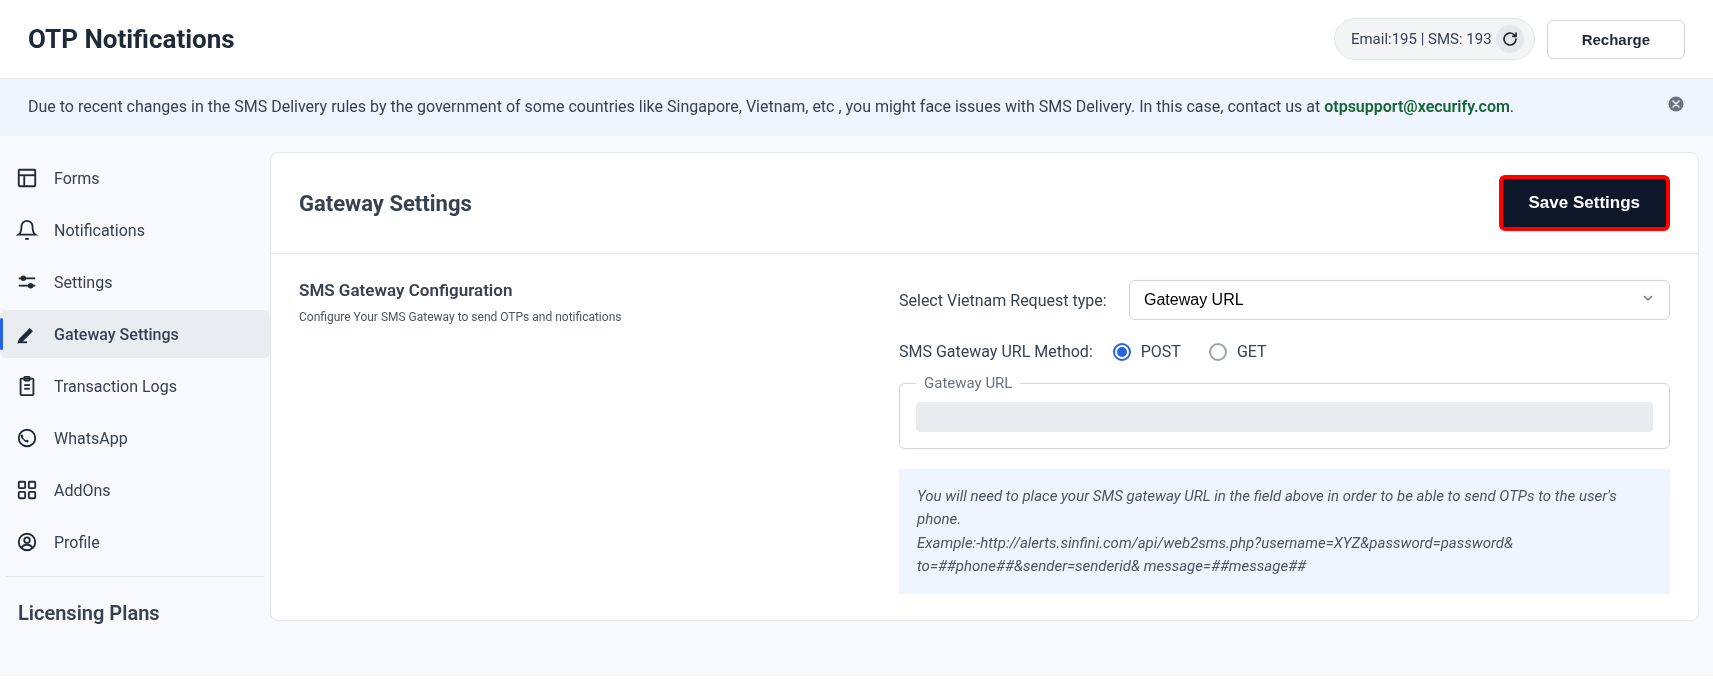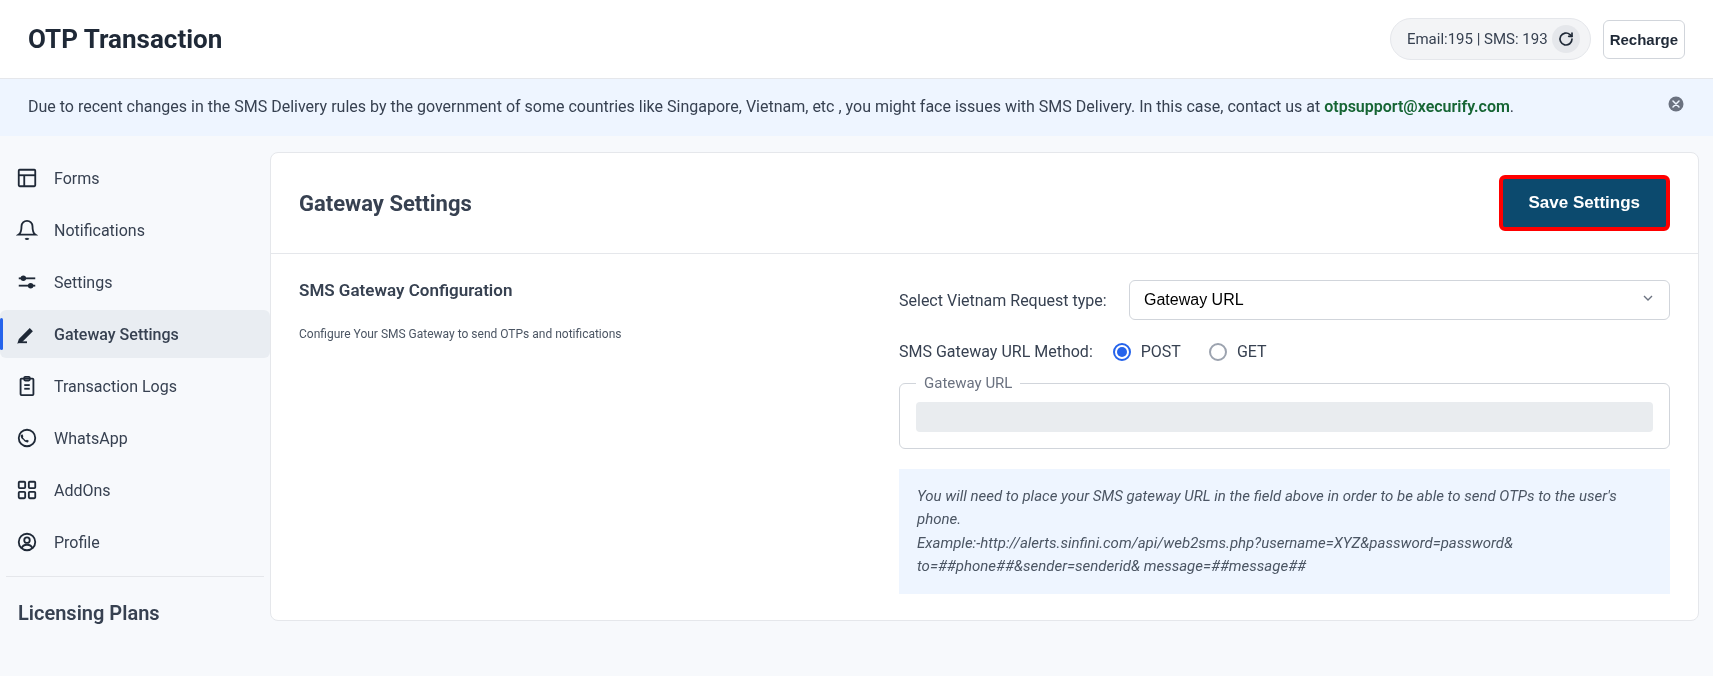--- a/index.html
+++ b/index.html
@@ -292,7 +292,7 @@
 <body>
 
 <div class="header">
-  <h1 class="page-title">OTP Transaction</h1>
+  <h1 class="page-title">OTP Notifications</h1>
   <div class="header-right">
     <div class="credit-badge">
       <span>Email:195 | SMS: 193</span>

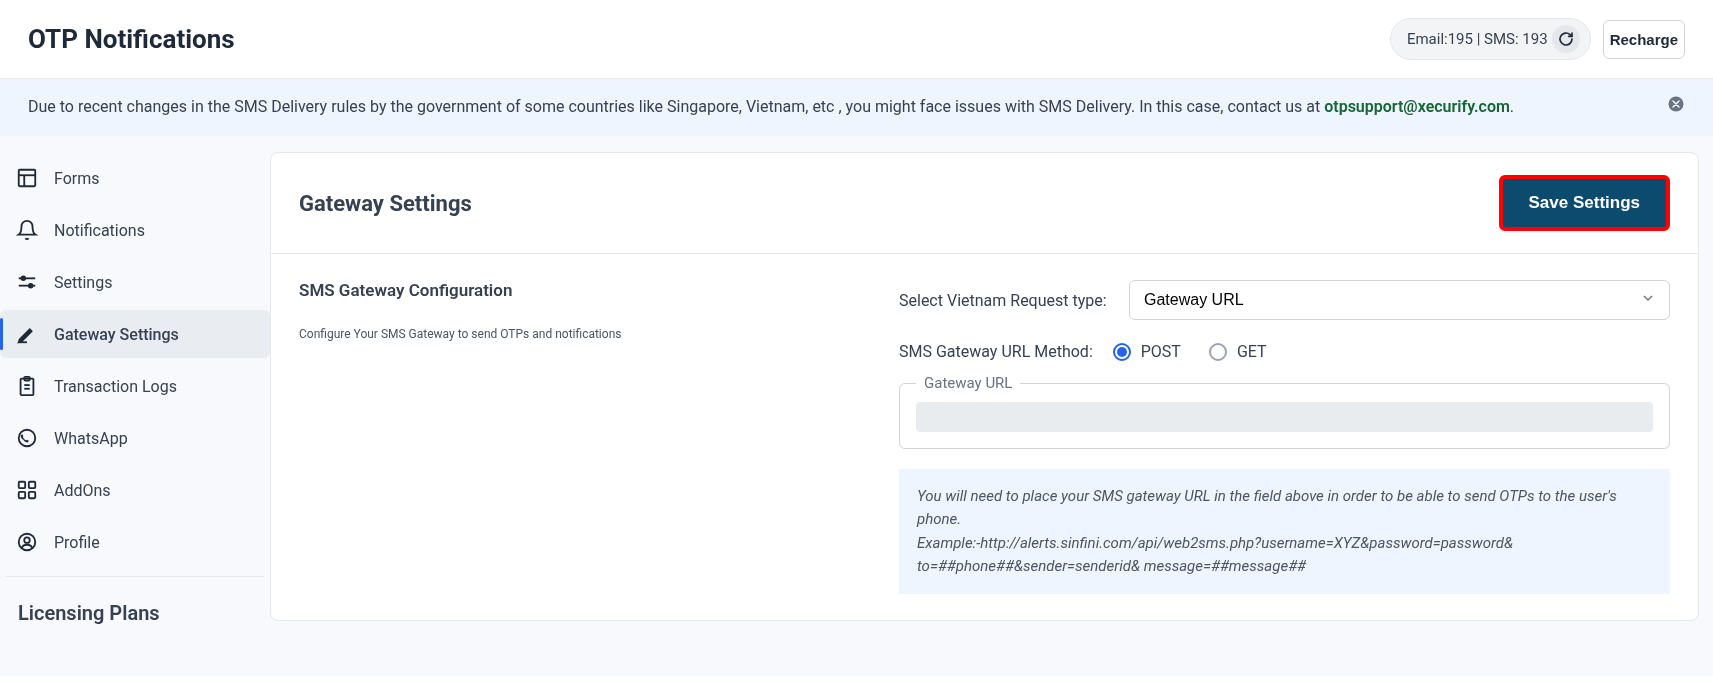--- a/index.html
+++ b/index.html
@@ -54,7 +54,7 @@
       background: #ffffff;
       border: 1px solid #d1d5db;
       border-radius: 6px;
-      padding: 10px 6px;
+      padding: 10px 34px;
       font-size: 15px;
       font-weight: 600;
       color: #1f2937;

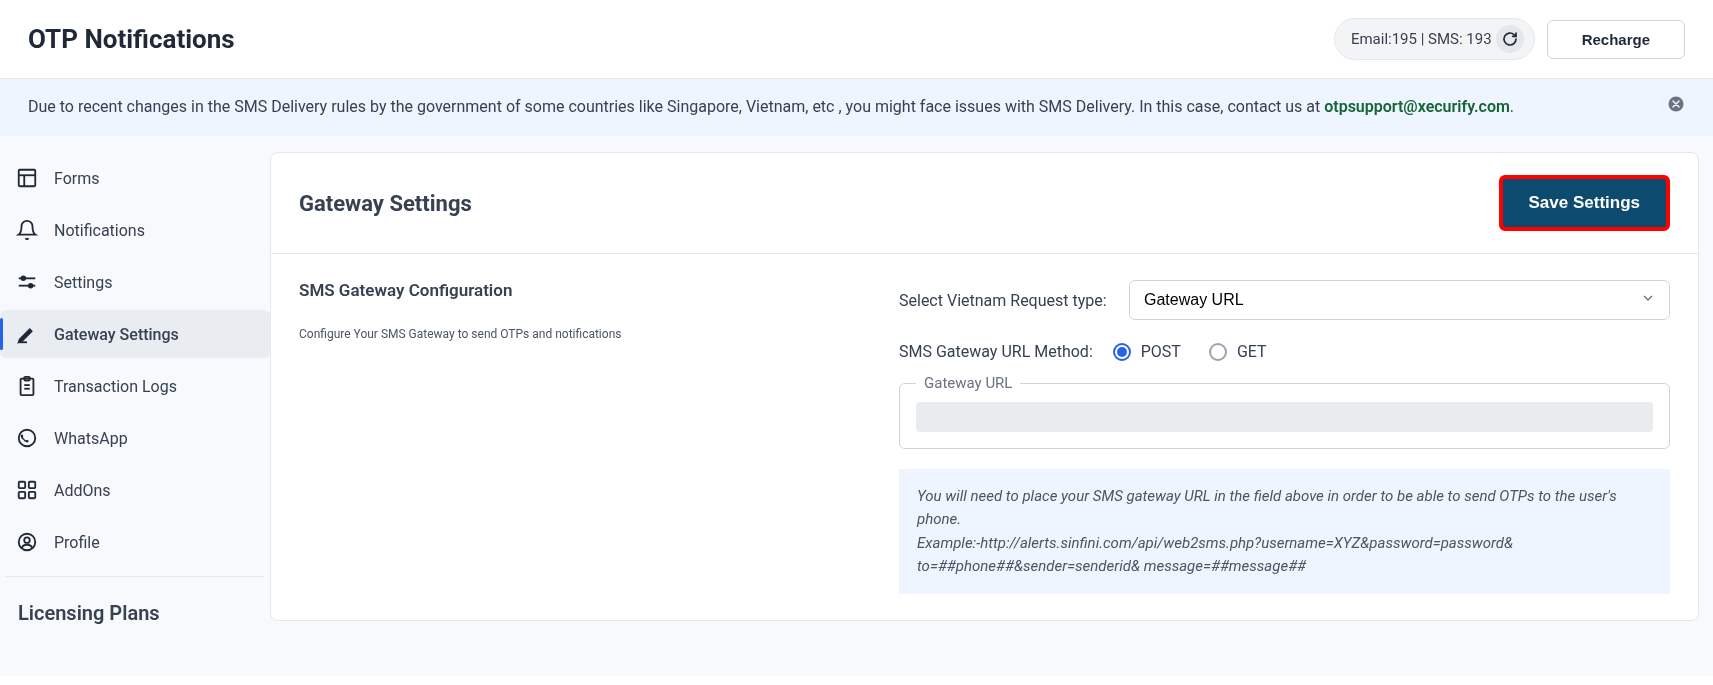--- a/index.html
+++ b/index.html
@@ -158,7 +158,7 @@
       color: #374151;
     }
     .save-btn {
-      background: #0c4a6e;
+      background: #0f172a;
       color: #ffffff;
       font-size: 17px;
       font-weight: 700;

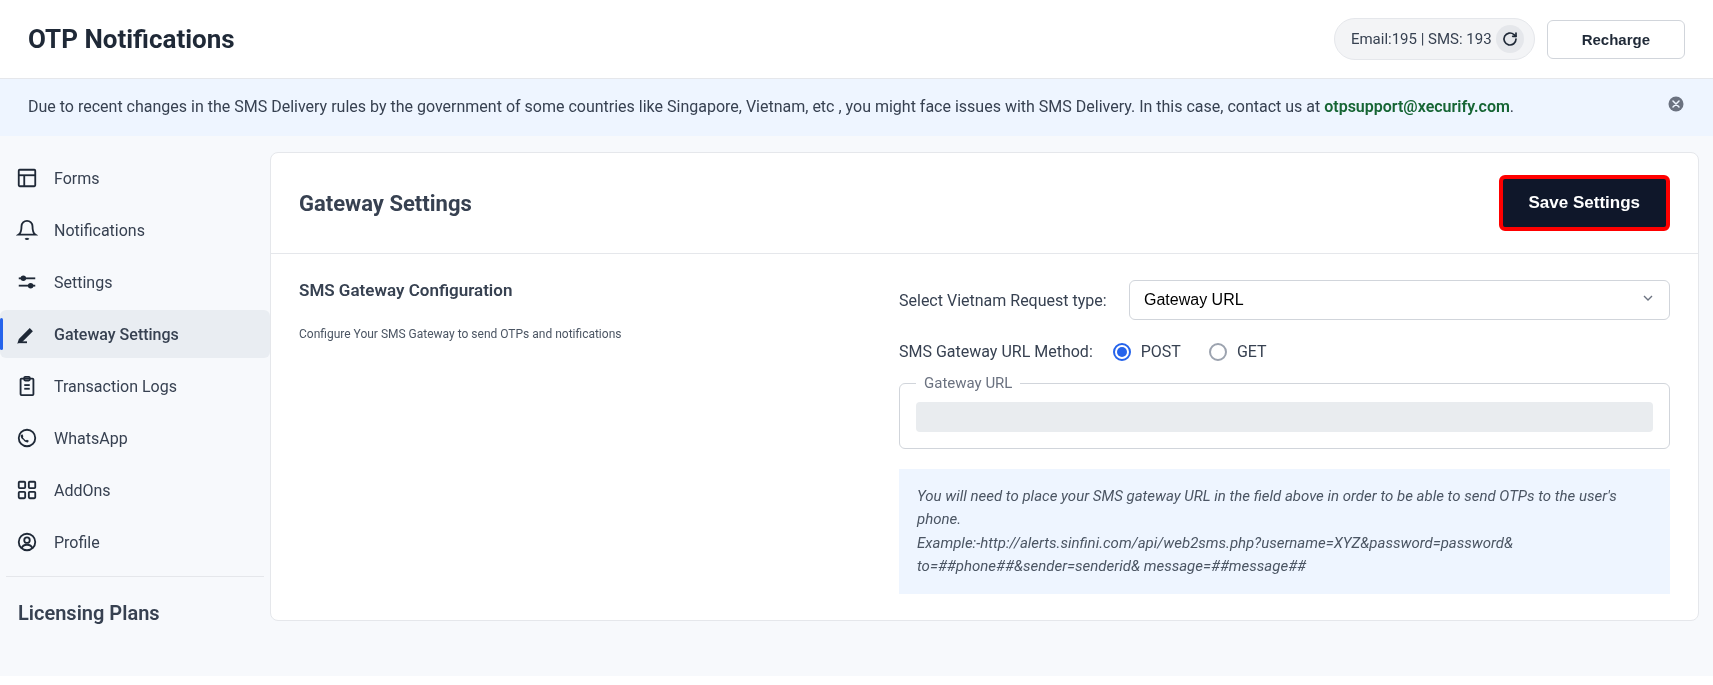--- a/index.html
+++ b/index.html
@@ -179,7 +179,7 @@
       font-size: 17px;
       font-weight: 600;
       color: #374151;
-      margin-bottom: 27px;
+      margin-bottom: 10px;
     }
     .config-desc {
       font-size: 12px;

